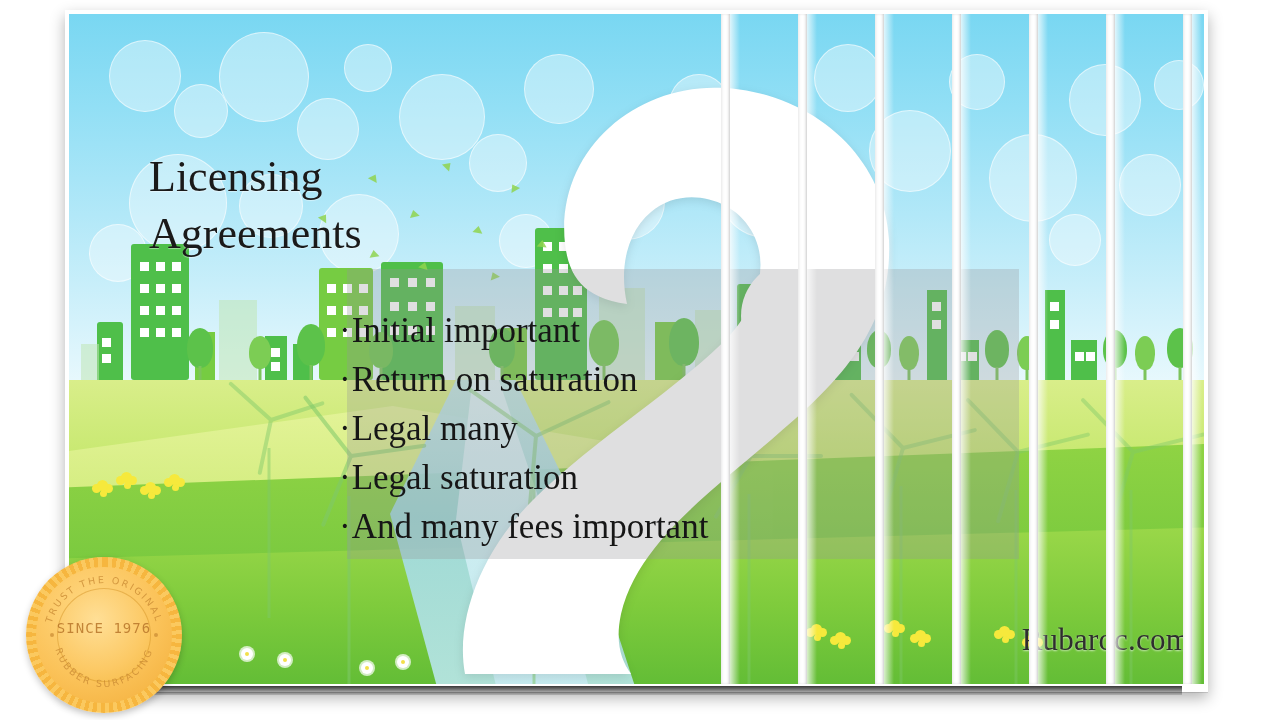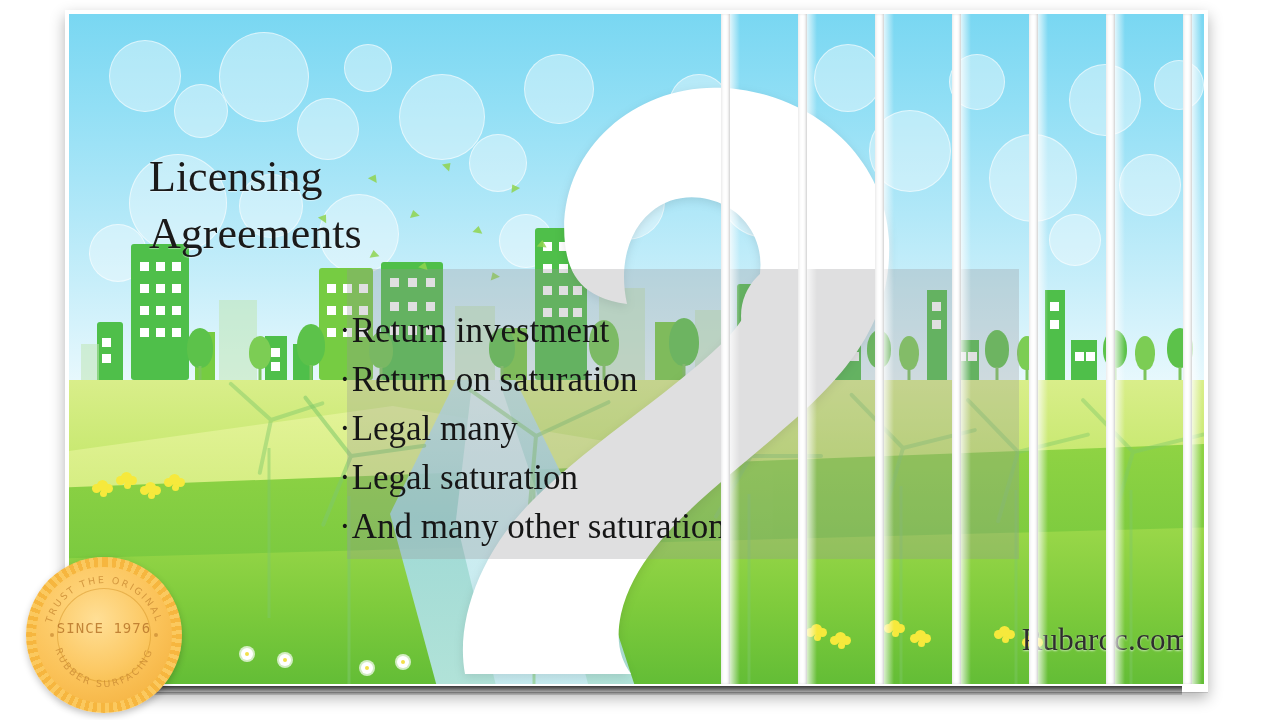--- a/index.html
+++ b/index.html
@@ -495,7 +495,7 @@
 
       <div id="bullets">
         <div class="bullet">
-          <span class="dot">·</span><span>Return investment</span>
+          <span class="dot">·</span><span>Initial important</span>
         </div>
         <div class="bullet">
           <span class="dot">·</span><span>Return on saturation</span>

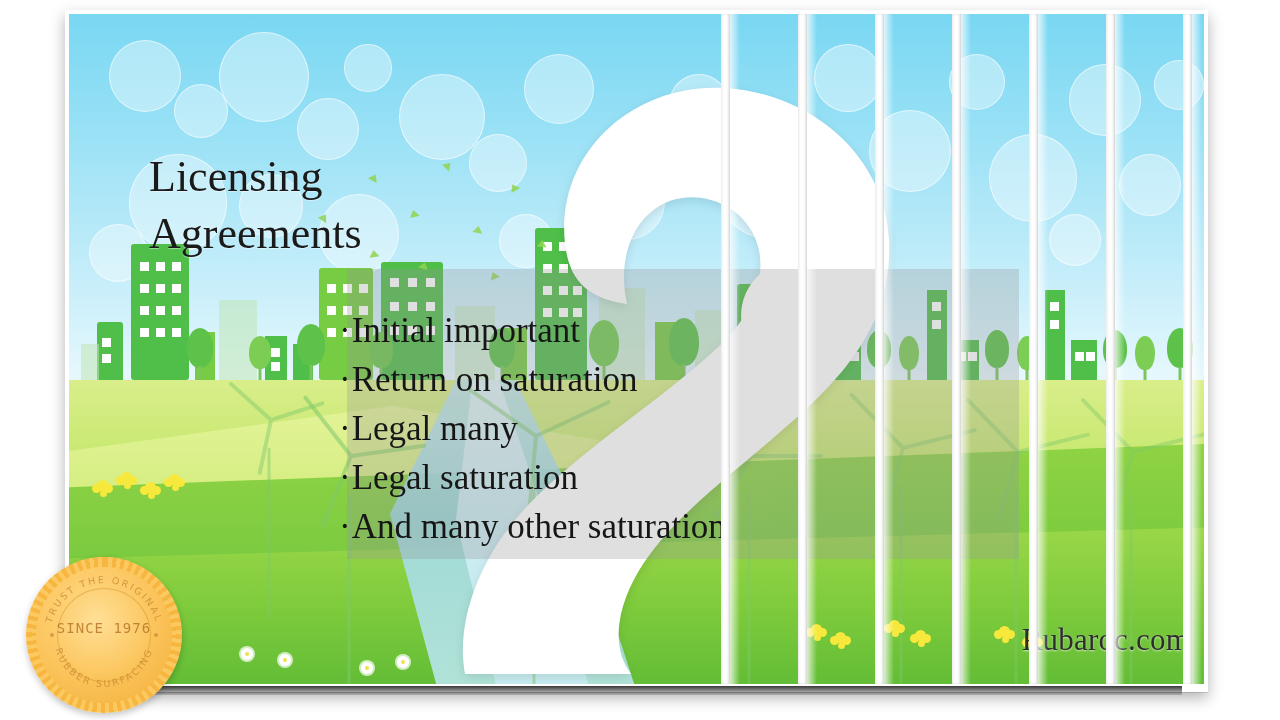--- a/index.html
+++ b/index.html
@@ -507,7 +507,7 @@
           <span class="dot">·</span><span>Legal saturation</span>
         </div>
         <div class="bullet">
-          <span class="dot">·</span><span>And many other saturation</span>
+          <span class="dot">·</span><span>And many fees important</span>
         </div>
       </div>
 

